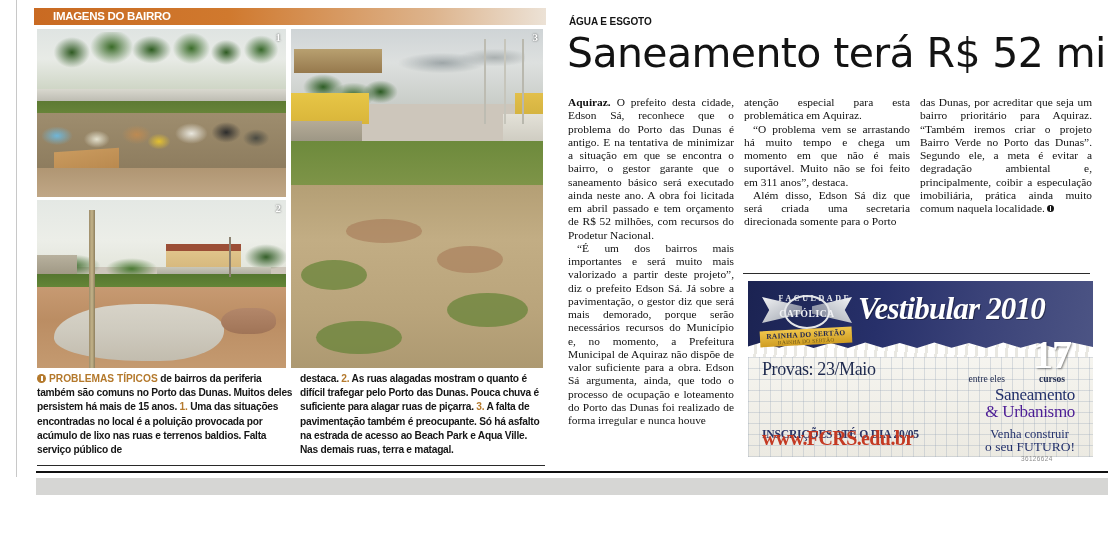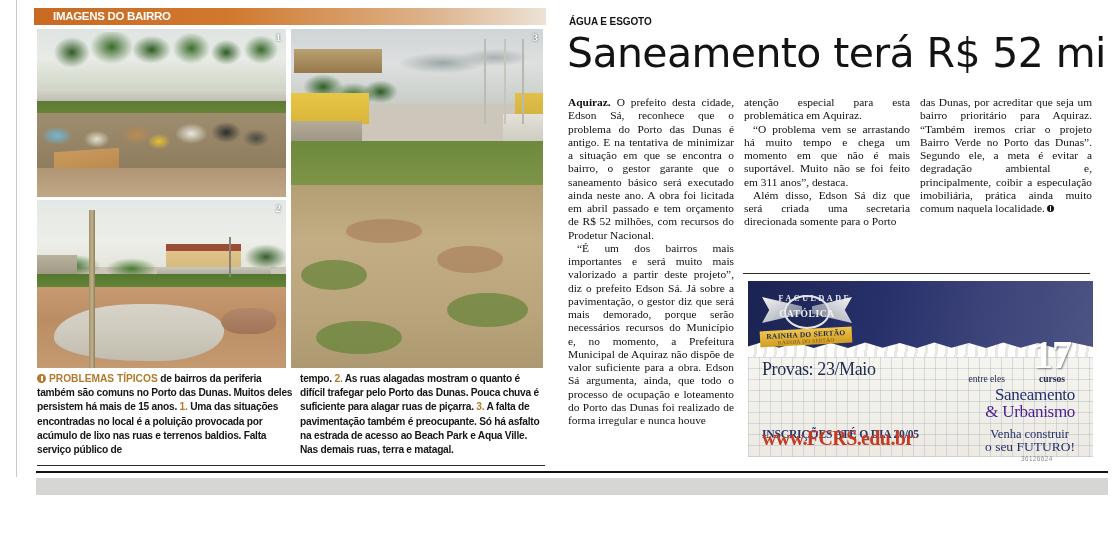--- a/index.html
+++ b/index.html
@@ -619,6 +619,7 @@
         </div>
       </div>
 
+      <div class="ad-title">Vestibular 2010</div>
 
       <div class="ad-17">17</div>
 

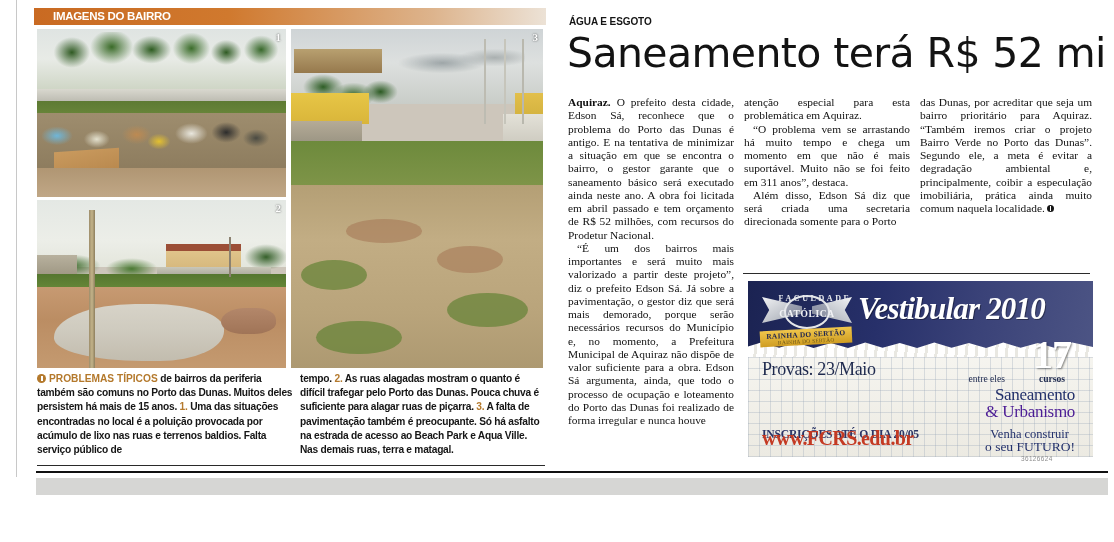--- a/index.html
+++ b/index.html
@@ -568,7 +568,7 @@
         <span class="cap-bullet"></span><span class="cap-lead">PROBLEMAS TÍPICOS</span><span> de bairros da periferia também são comuns no Porto das Dunas. Muitos deles persistem há mais de 15 anos. </span><span class="cap-num">1.</span><span> Uma das situações encontradas no local é a poluição provocada por acúmulo de lixo nas ruas e terrenos baldios. Falta serviço público de</span>
       </div>
       <div class="cap-col" id="cap-col-2">
-        <span>tempo. </span><span class="cap-num">2.</span><span> As ruas alagadas mostram o quanto é difícil trafegar pelo Porto das Dunas. Pouca chuva é suficiente para alagar ruas de piçarra. </span><span class="cap-num">3.</span><span> A falta de pavimentação também é preocupante. Só há asfalto na estrada de acesso ao Beach Park e Aqua Ville. Nas demais ruas, terra e matagal.</span>
+        <span>destaca. </span><span class="cap-num">2.</span><span> As ruas alagadas mostram o quanto é difícil trafegar pelo Porto das Dunas. Pouca chuva é suficiente para alagar ruas de piçarra. </span><span class="cap-num">3.</span><span> A falta de pavimentação também é preocupante. Só há asfalto na estrada de acesso ao Beach Park e Aqua Ville. Nas demais ruas, terra e matagal.</span>
       </div>
       <div class="cap-rule"></div>
     </div>

